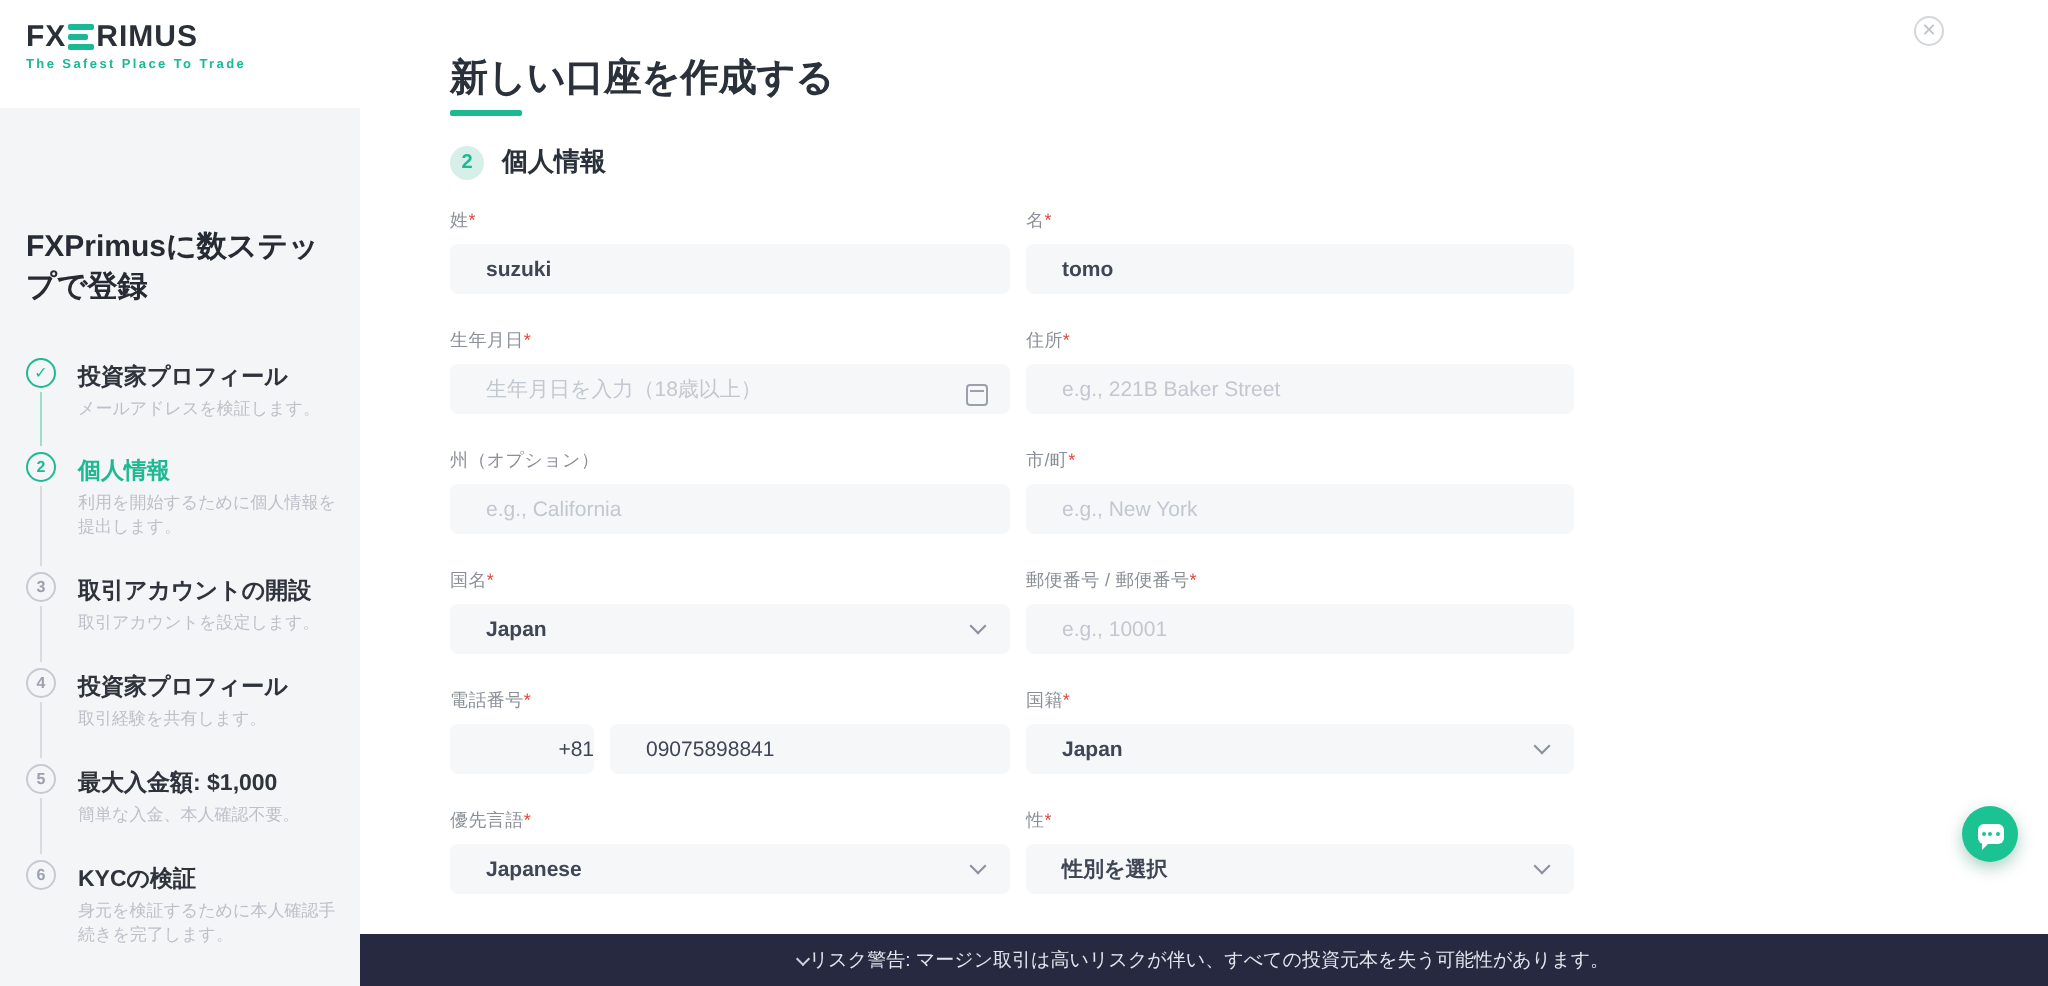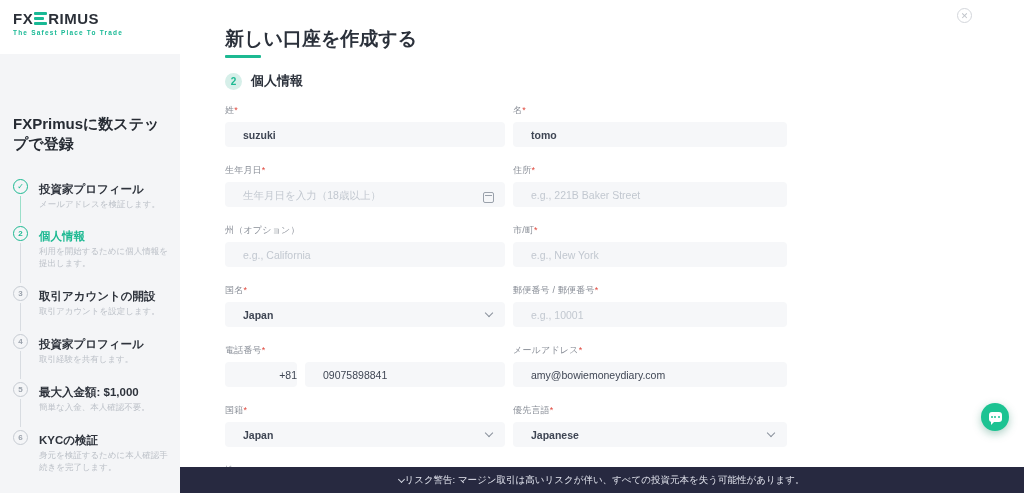--- a/index.html
+++ b/index.html
@@ -222,10 +222,6 @@
           <input class="tb phone-num" value="09075898841" style="">
         </div>
       </div>
-      <div>
-        <label class="lbl">メールアドレス<span class="req">*</span></label>
-        <input class="tb" value="amy@bowiemoneydiary.com" style="">
-      </div>
 
       <div>
         <label class="lbl">国籍<span class="req">*</span></label>

